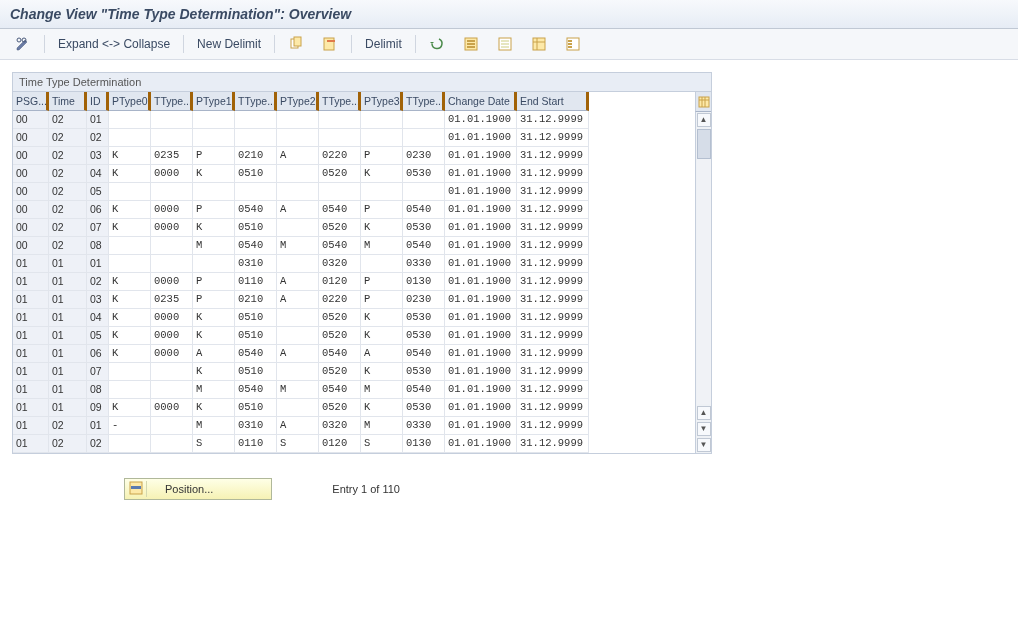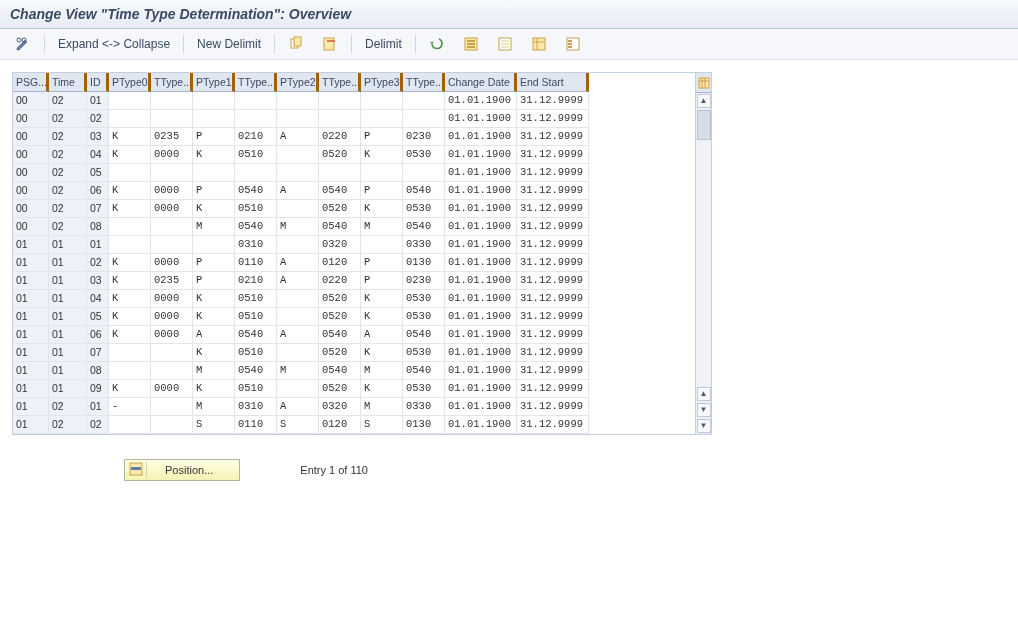--- a/index.html
+++ b/index.html
@@ -147,6 +147,7 @@
 <div class="watermark"></div>
 
 <div class="panel">
+  <div class="panel-header">Time Type Determination</div>
   <div class="grid-wrap">
     <div class="grid">
       <div class="grid-head" id="grid-head">

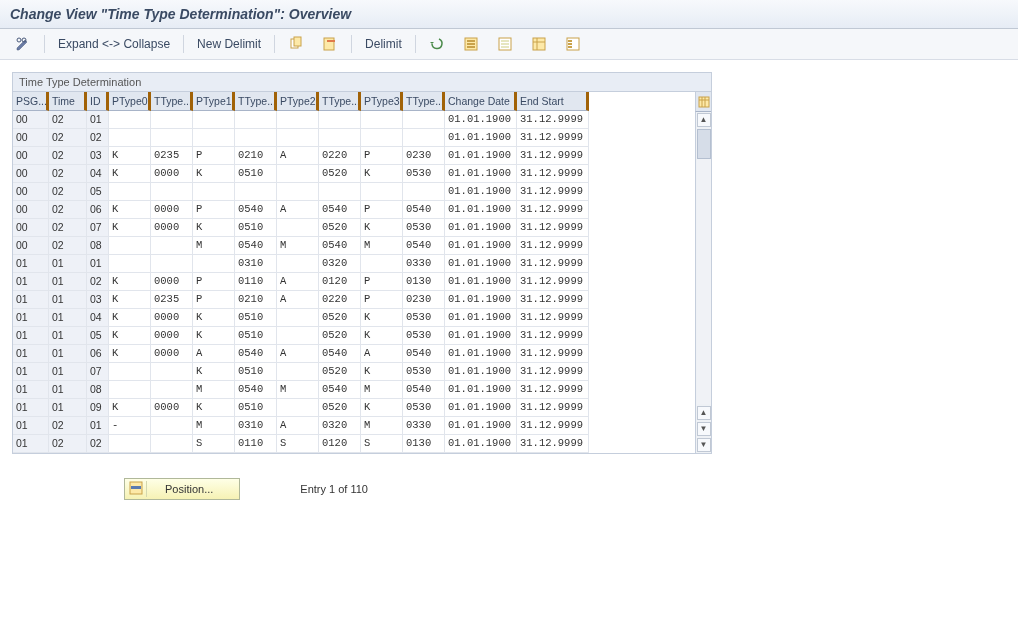--- a/index.html
+++ b/index.html
@@ -68,7 +68,7 @@
       height:22px;
     }
     .position-btn .pb-icon{ width:22px; text-align:center; border-right:1px solid #d4d8b0;}
-    .position-btn .pb-label{ padding:0 26px 0 18px; }
+    .position-btn .pb-label{ padding:0 58px 0 18px; }
     .entry-text{ font-size:11px; color:#333; }
     .watermark{ position:absolute; top:50px; left:270px; font-size:18px; color:#f4b58a; font-weight:bold; letter-spacing:1px; opacity:0.8; pointer-events:none;}
   </style>

